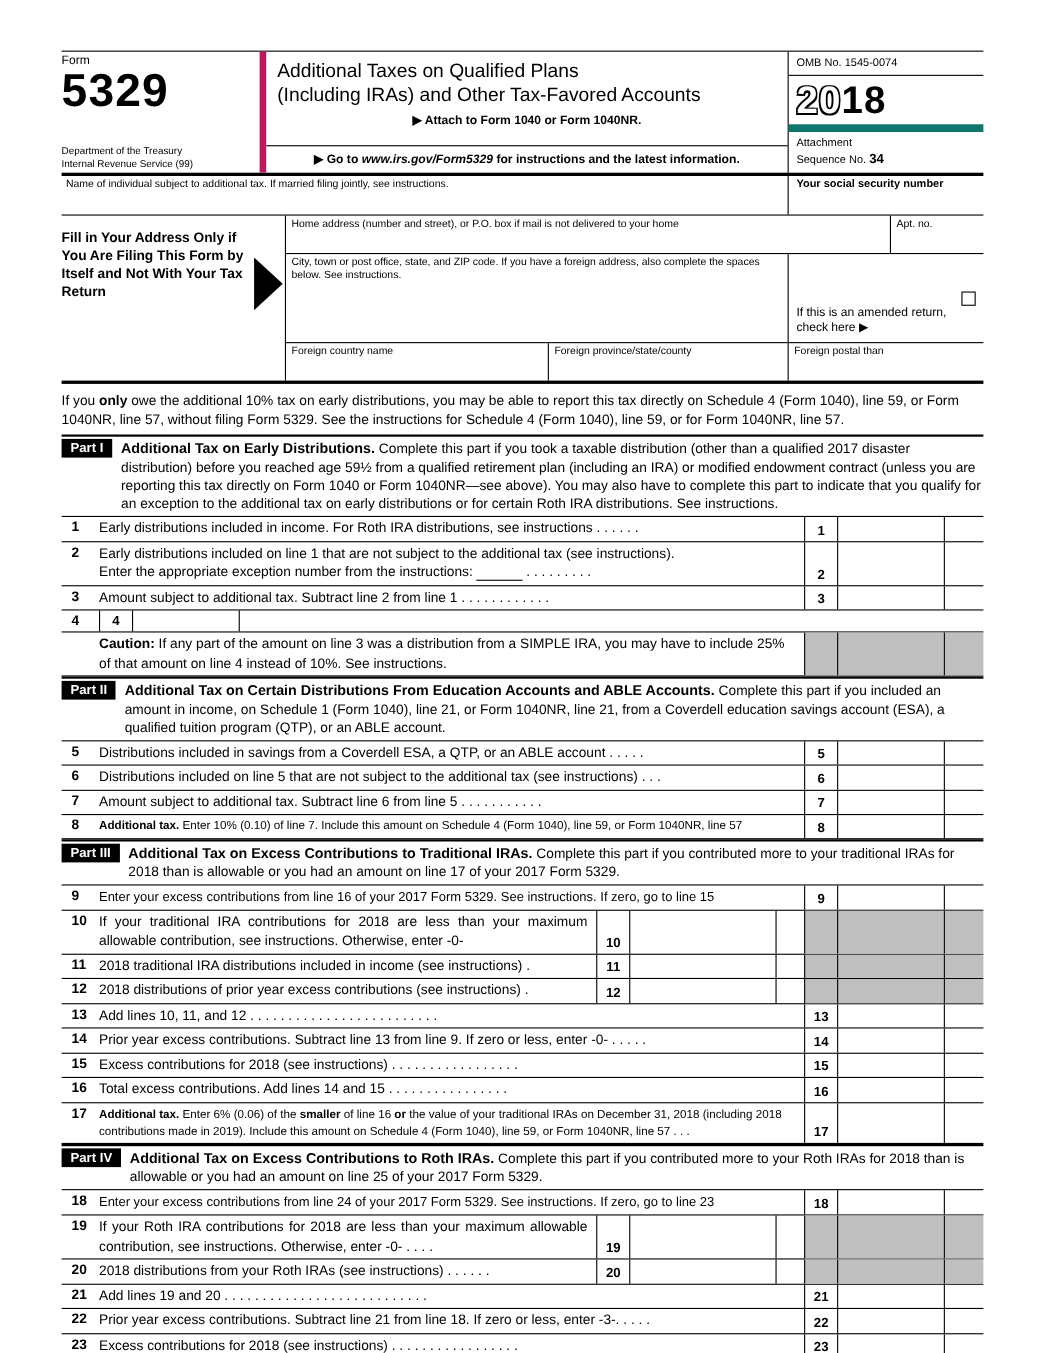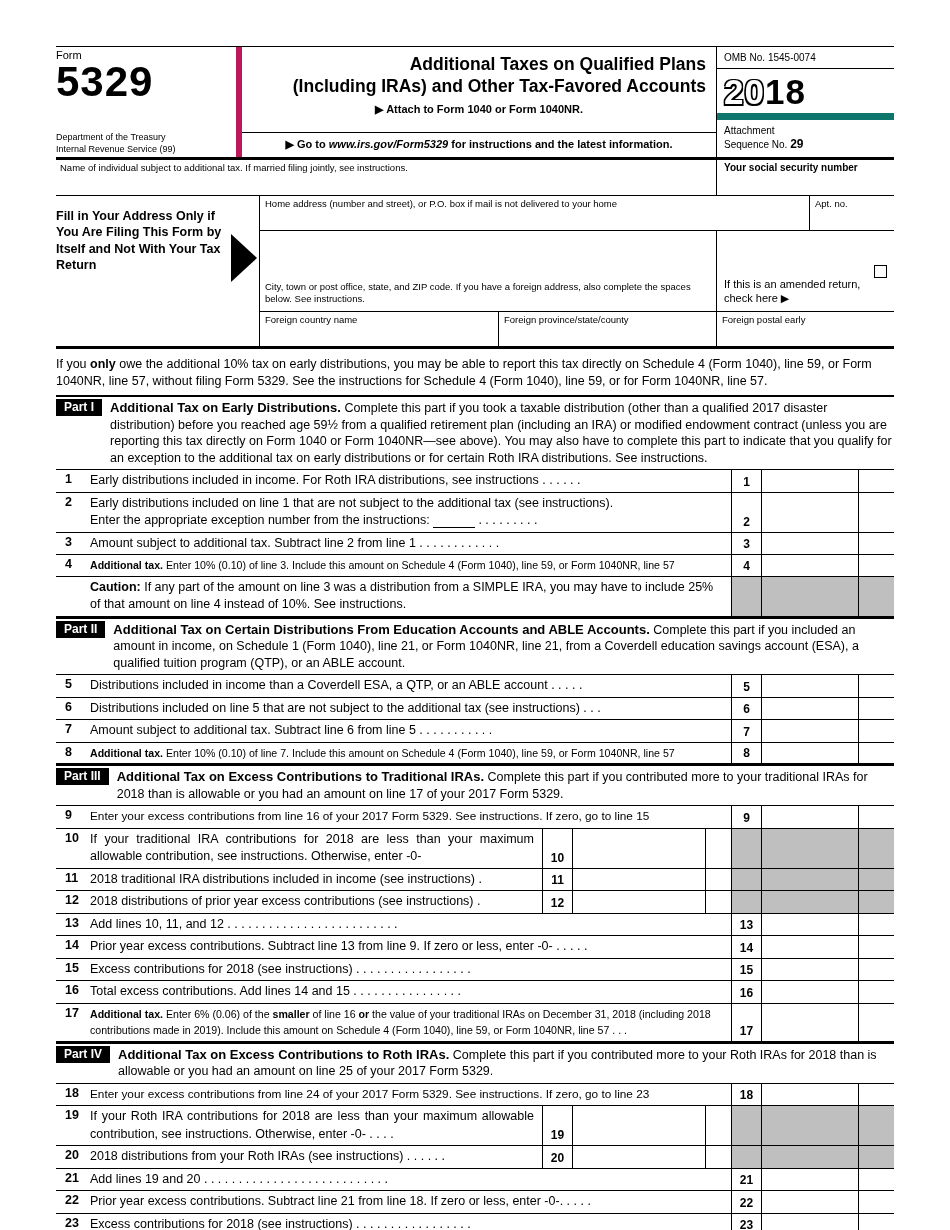--- a/index.html
+++ b/index.html
@@ -14,7 +14,7 @@
   .form-num { font-size:42px; font-weight:bold; line-height:1; letter-spacing:1px; }
   .dept { font-size:9px; margin-top:auto; line-height:1.25; padding-top:8px; }
   .hdr-center { flex:1; display:flex; flex-direction:column; }
-  .h-title { text-align:right; font-weight:bold; font-size:17.5px; line-height:1.25; padding:7px 10px 3px; }
+  .h-title { text-align:left; font-weight:normal; font-size:17.5px; line-height:1.25; padding:7px 10px 3px; }
   .h-attach { text-align:center; font-weight:bold; font-size:11px; padding:2px 0 5px; }
   .h-goto { text-align:center; font-weight:bold; font-size:11px; border-top:1px solid #000; padding:5px 0 6px; margin-top:auto; }
   .hdr-right { width:178px; border-left:1px solid #000; display:flex; flex-direction:column; }

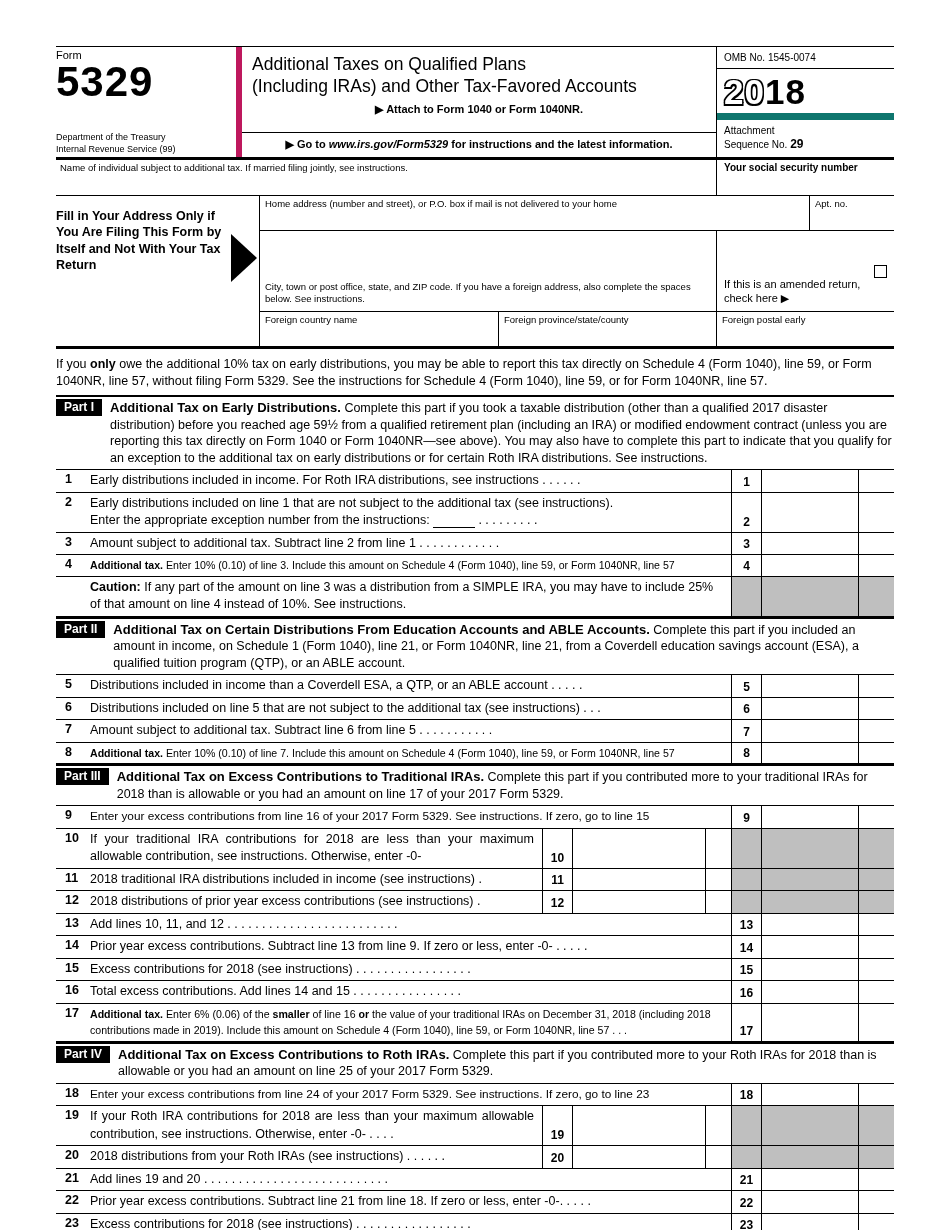--- a/index.html
+++ b/index.html
@@ -103,7 +103,7 @@
       <div class="year"><span class="yr-outline">20</span><span>18</span></div>
       <div class="attach-seq">
         <div>Attachment</div>
-        <div><span>Sequence No. </span><b>29</b></div>
+        <div><span>Sequence No. </span><b>34</b></div>
       </div>
     </div>
   </div>

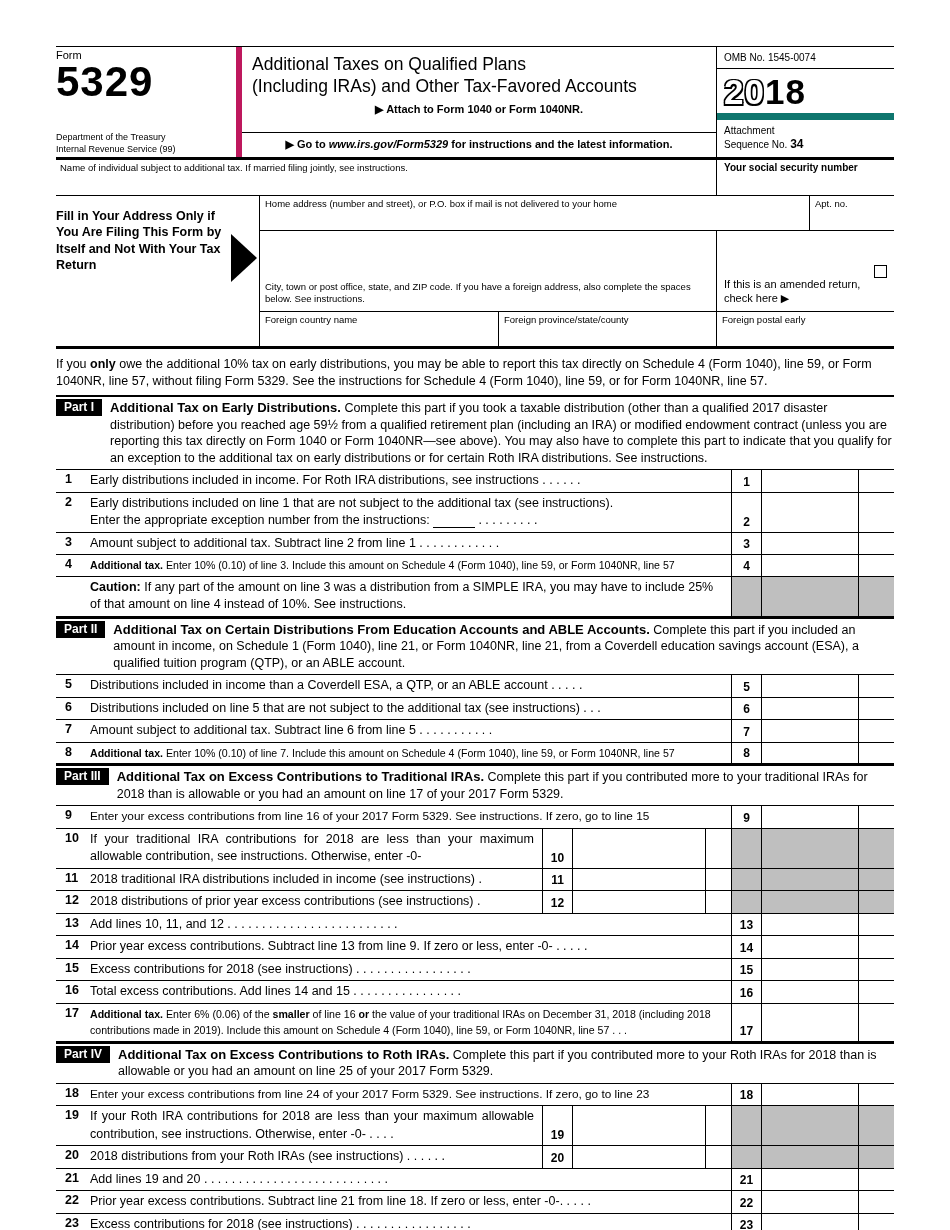--- a/index.html
+++ b/index.html
@@ -42,7 +42,7 @@
   .home-cell { flex:1; padding:2px 5px; }
   .apt-cell { width:85px; border-left:1px solid #000; padding:2px 5px; }
   .a-row2 { border-bottom:1px solid #000; min-height:56px; }
-  .city-cell { flex:1; padding:2px 5px;margin-top:48px; }
+  .city-cell { flex:1; padding:2px 5px; }
   .amended-cell { width:178px; border-left:1px solid #000; padding:6px 7px; display:flex; align-items:center; gap:6px; }
   .amended-text { font-size:11px; line-height:1.3; flex:1;margin-top:40px; }
   .checkbox { width:13px; height:13px; border:1px solid #000; flex:0 0 auto; background:#fff; }

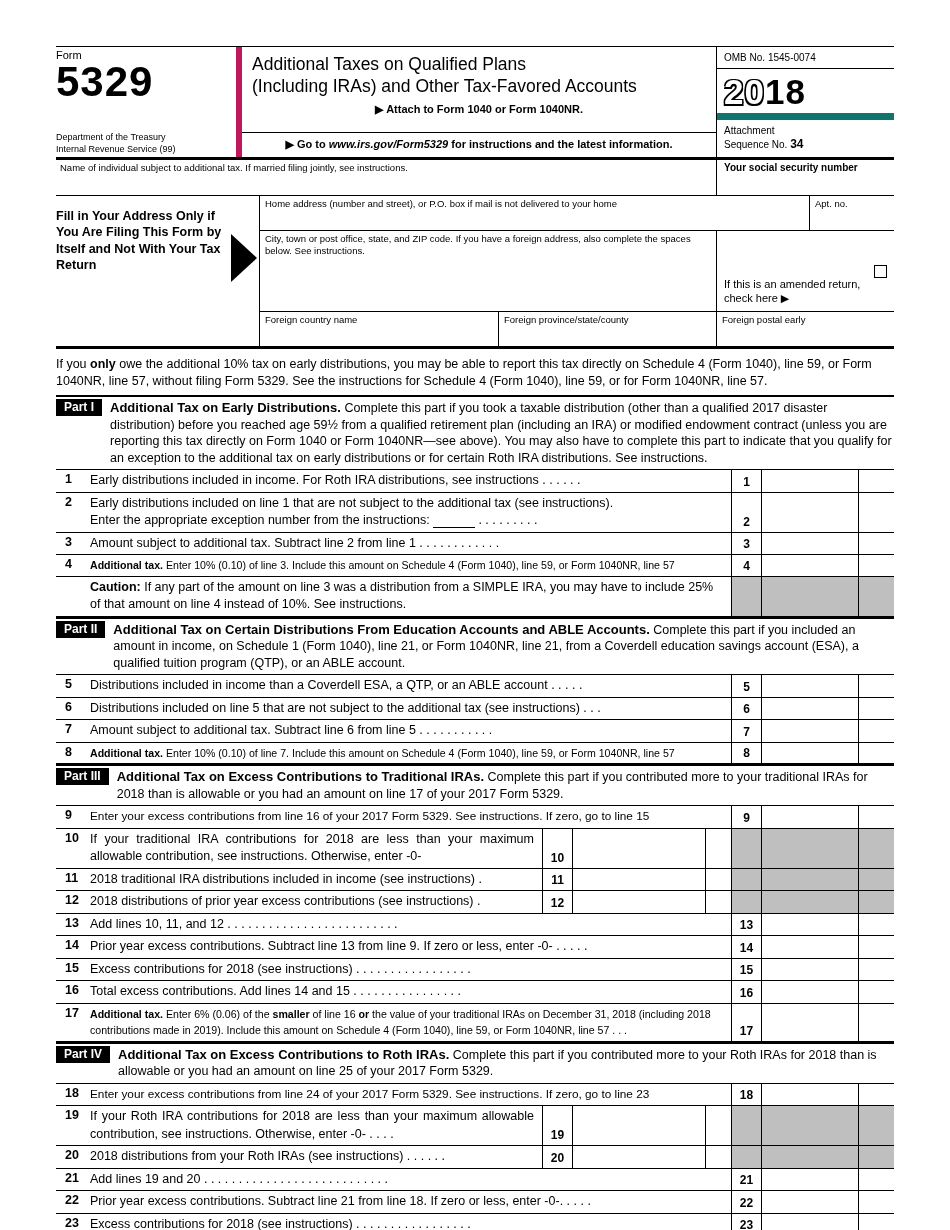--- a/index.html
+++ b/index.html
@@ -148,7 +148,7 @@
           <span class="cell-label">Foreign province/state/county</span>
         </div>
         <div class="fz-cell">
-          <span class="cell-label">Foreign postal early</span>
+          <span class="cell-label">Foreign postal than</span>
         </div>
       </div>
     </div>

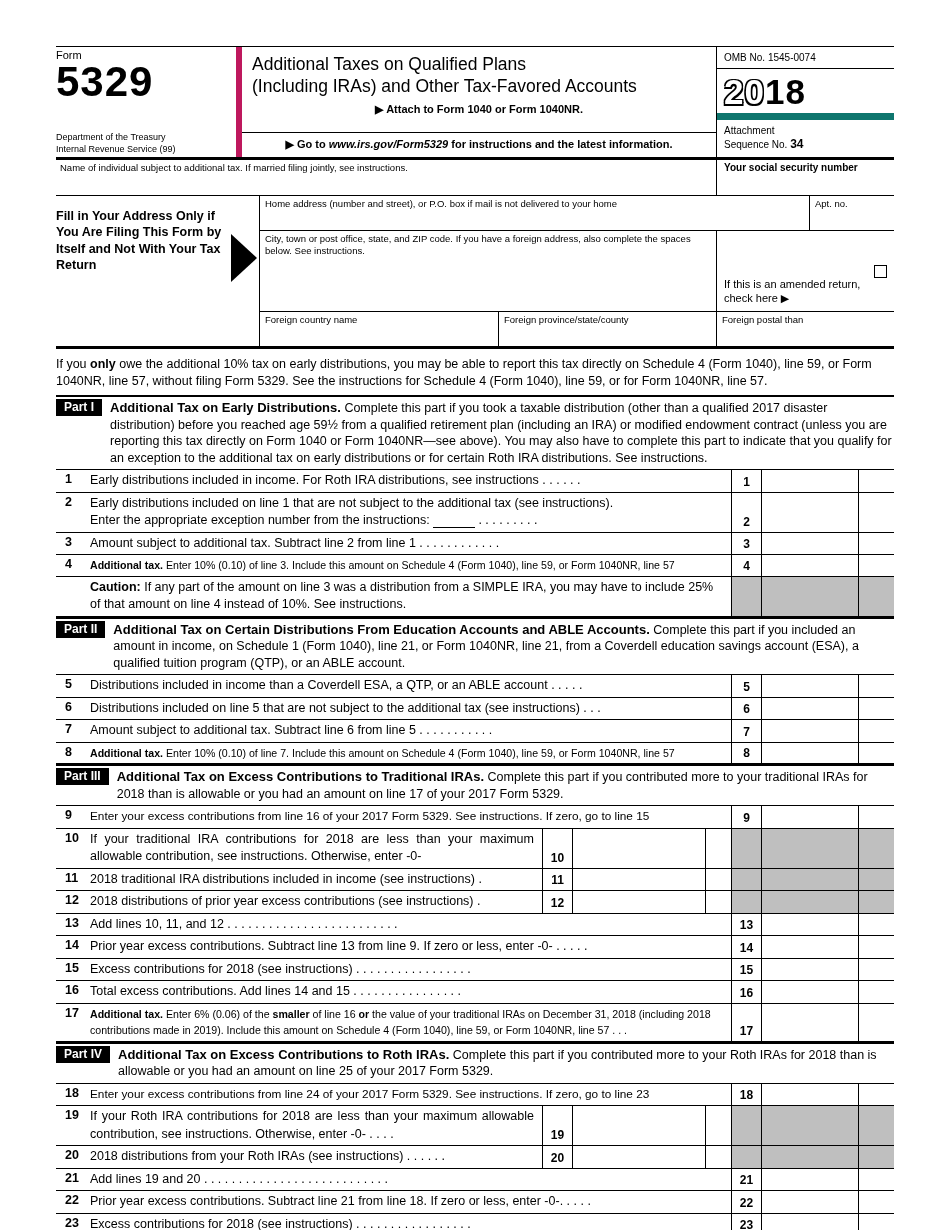--- a/index.html
+++ b/index.html
@@ -190,7 +190,6 @@
   </div>
   <div class="lrow">
     <div class="c-num">4</div>
-    <div class="c-desc cond"><span style="font-weight: bold;">Additional tax.</span><span> Enter 10% (0.10) of line 3. Include this amount on Schedule 4 (Form 1040), line 59, or Form 1040NR, line 57</span></div>
     <div class="c-ref">4</div>
     <div class="c-amt"></div>
     <div class="c-cents"></div>

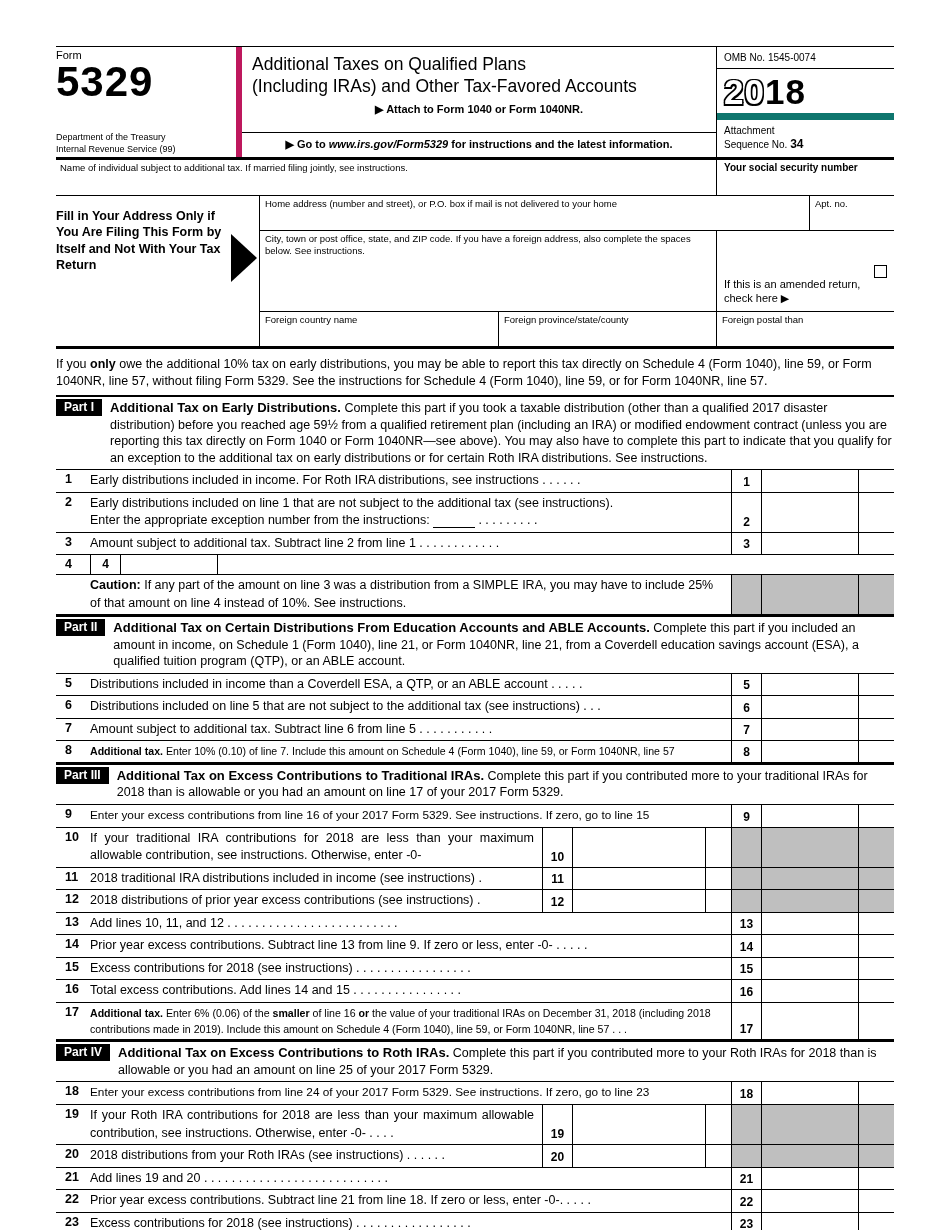--- a/index.html
+++ b/index.html
@@ -212,7 +212,7 @@
 
   <div class="lrow">
     <div class="c-num">5</div>
-    <div class="c-desc"><span>Distributions included in income than a Coverdell ESA, a QTP, or an ABLE account . . . . .</span></div>
+    <div class="c-desc"><span>Distributions included in savings from a Coverdell ESA, a QTP, or an ABLE account . . . . .</span></div>
     <div class="c-ref">5</div>
     <div class="c-amt"></div>
     <div class="c-cents"></div>

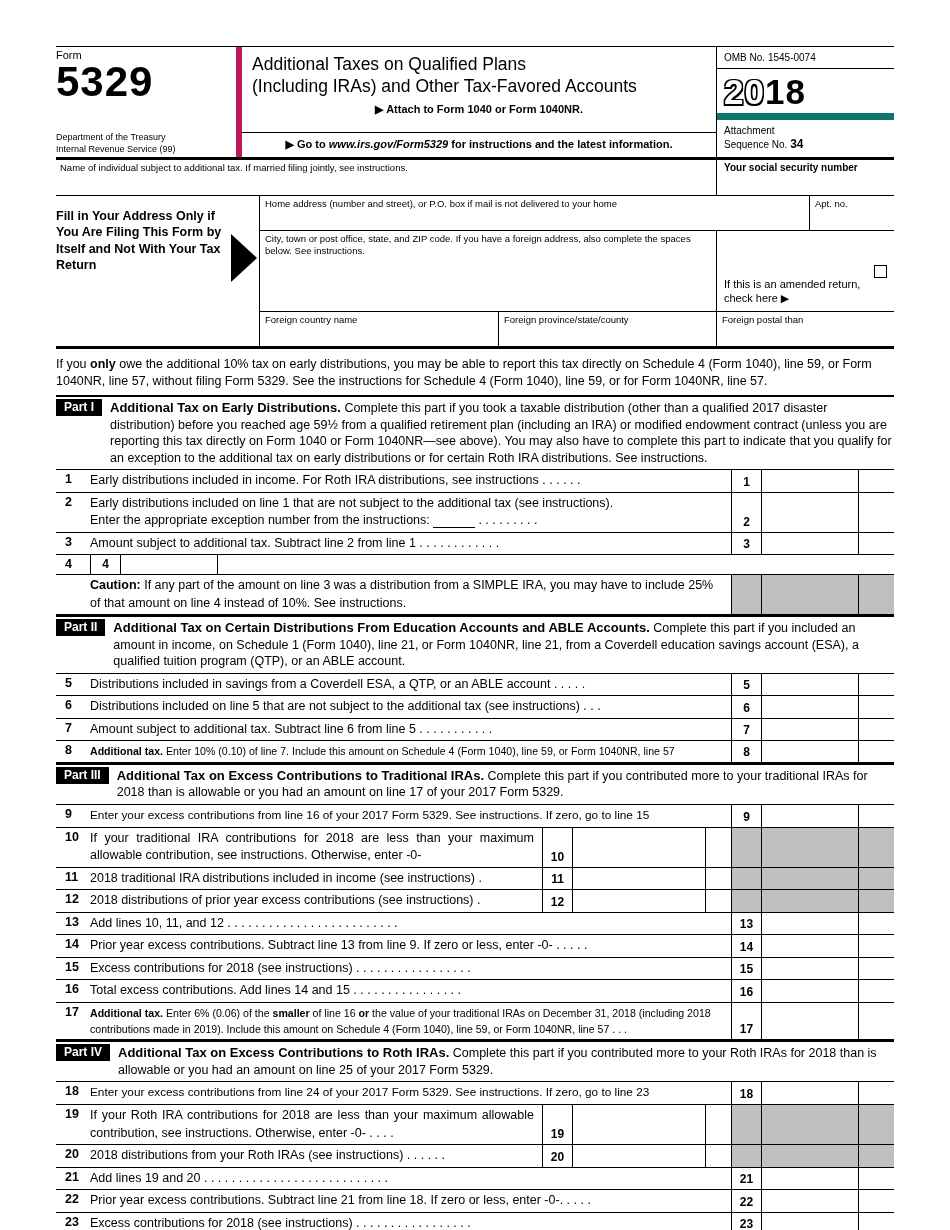--- a/index.html
+++ b/index.html
@@ -364,7 +364,7 @@
   </div>
   <div class="lrow">
     <div class="c-num">22</div>
-    <div class="c-desc"><span>Prior year excess contributions. Subtract line 21 from line 18. If zero or less, enter -0-. . . . .</span></div>
+    <div class="c-desc"><span>Prior year excess contributions. Subtract line 21 from line 18. If zero or less, enter -3-. . . . .</span></div>
     <div class="c-ref">22</div>
     <div class="c-amt"></div>
     <div class="c-cents"></div>

